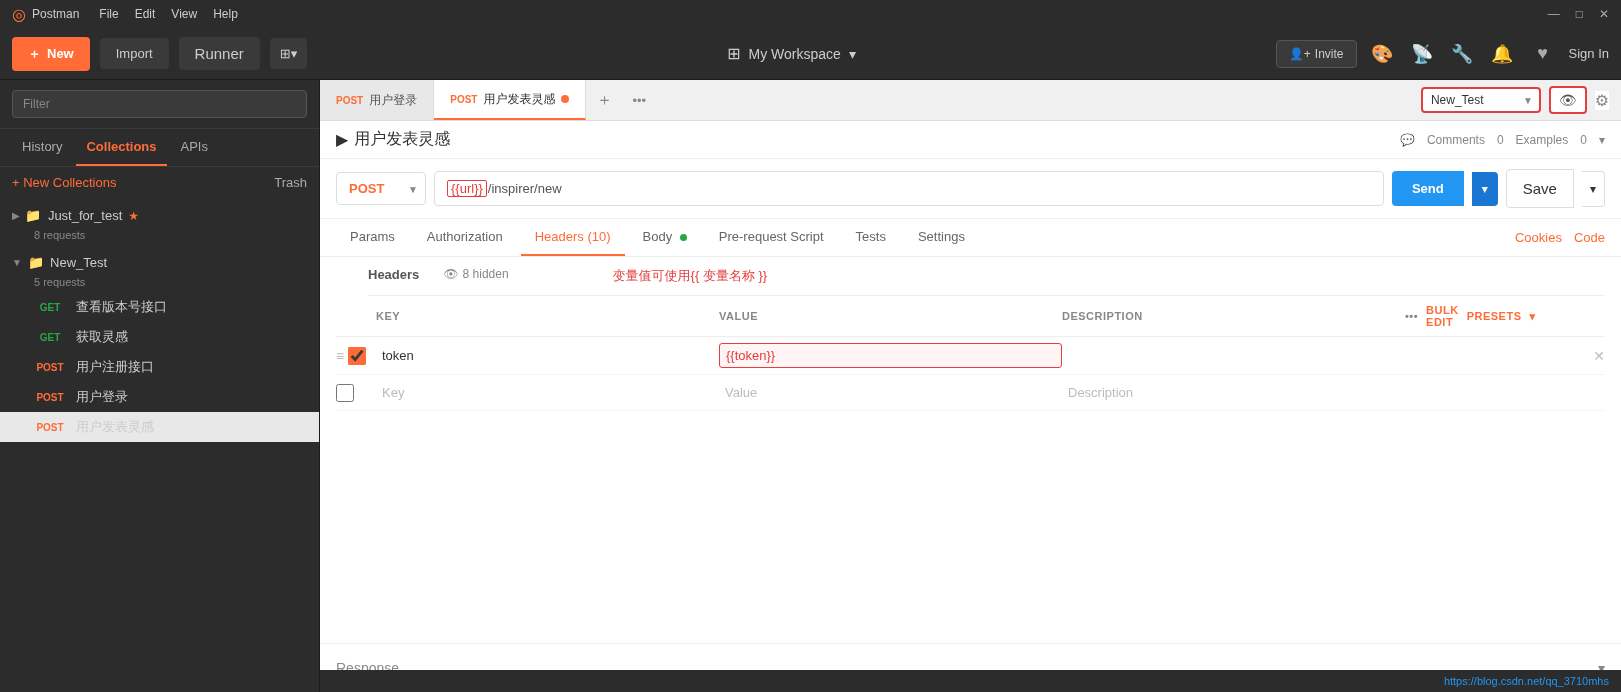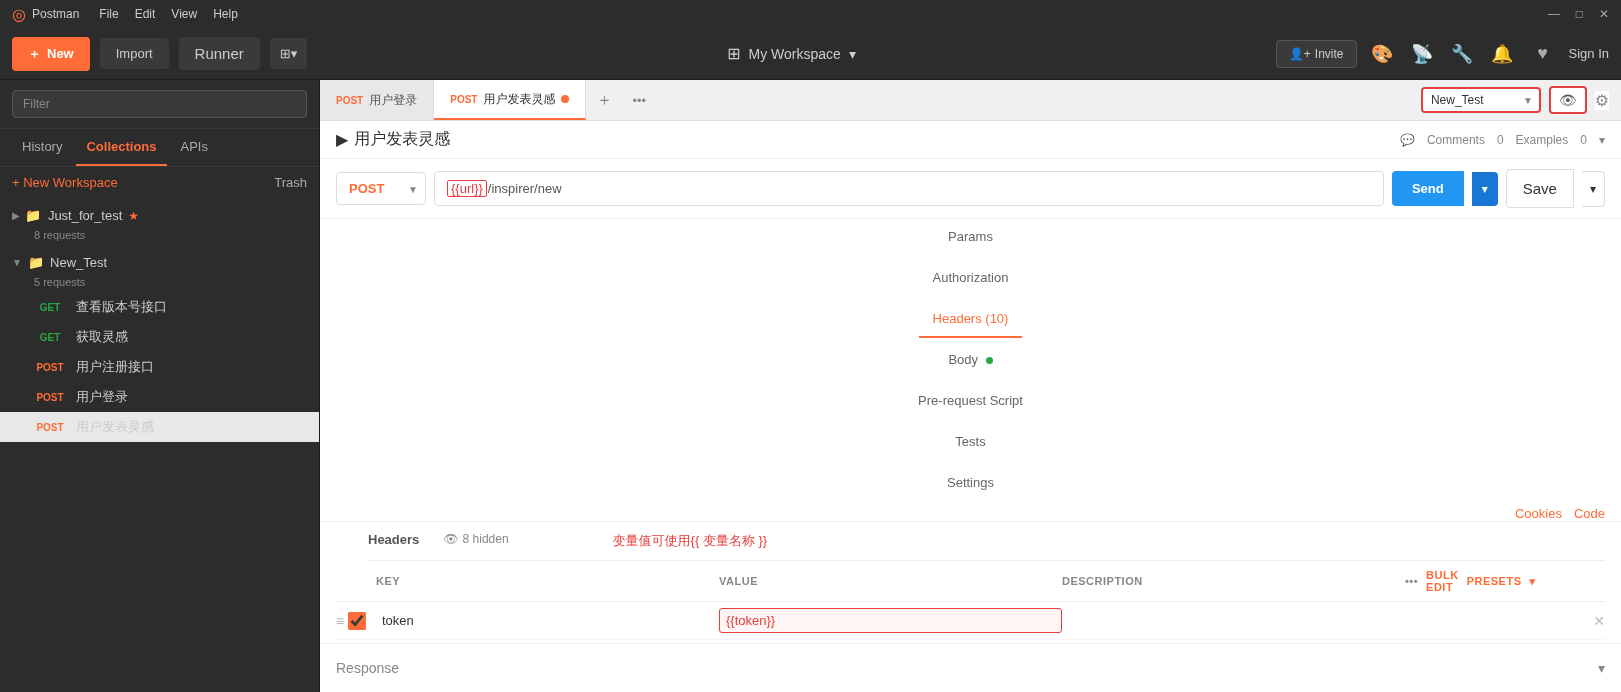--- a/index.html
+++ b/index.html
@@ -492,7 +492,7 @@
         <div class="sidebar-tab">APIs</div>
       </div>
       <div class="sidebar-actions">
-        <button class="btn-new-collection">+ New Workspace</button>
+        <button class="btn-new-collection">+ New Collections</button>
         <button class="btn-trash">Trash</button>
       </div>
 

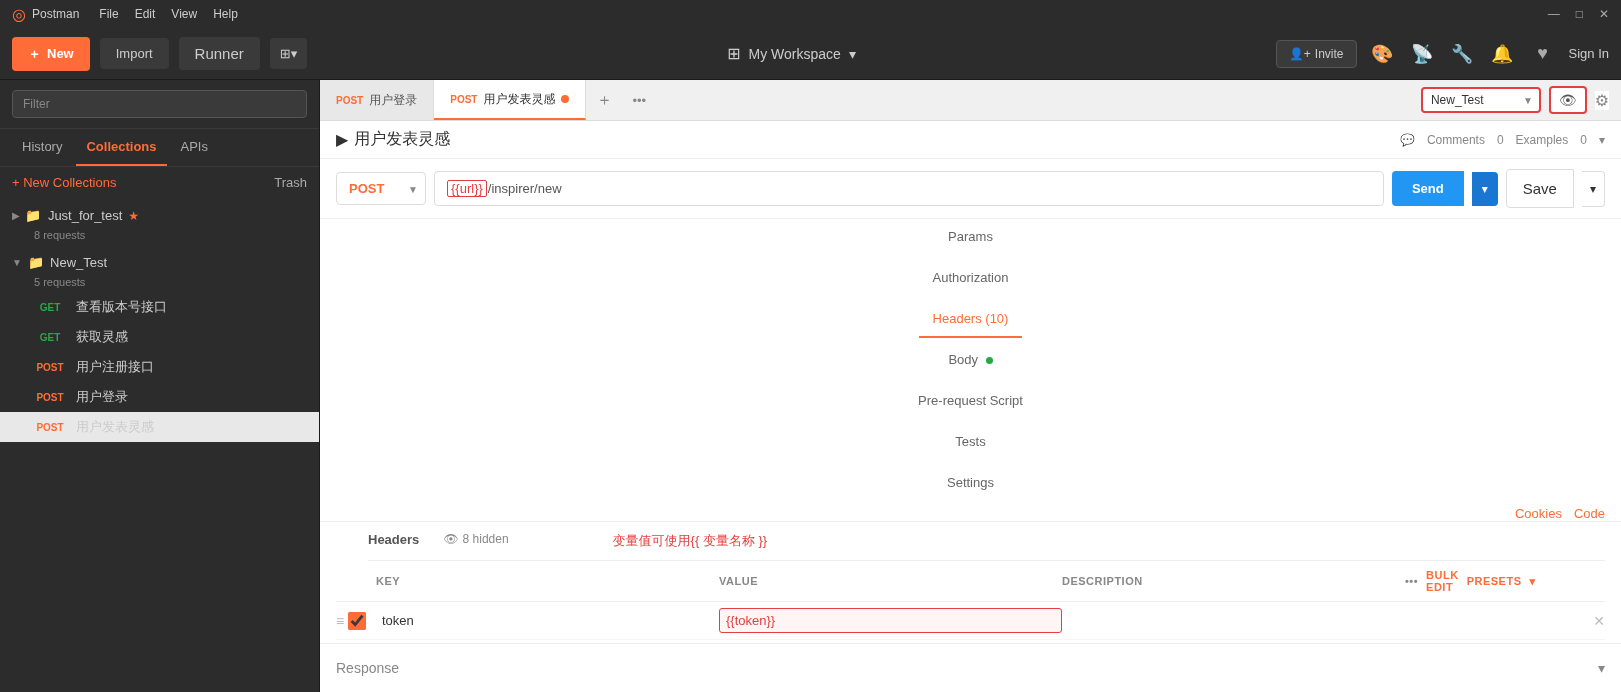--- a/index.html
+++ b/index.html
@@ -336,7 +336,6 @@
       border-bottom: 1px solid #eee;
       background: #fff;
       gap: 4px;
-      flex-direction: column;
     }
     .req-tab {
       padding: 10px 14px;

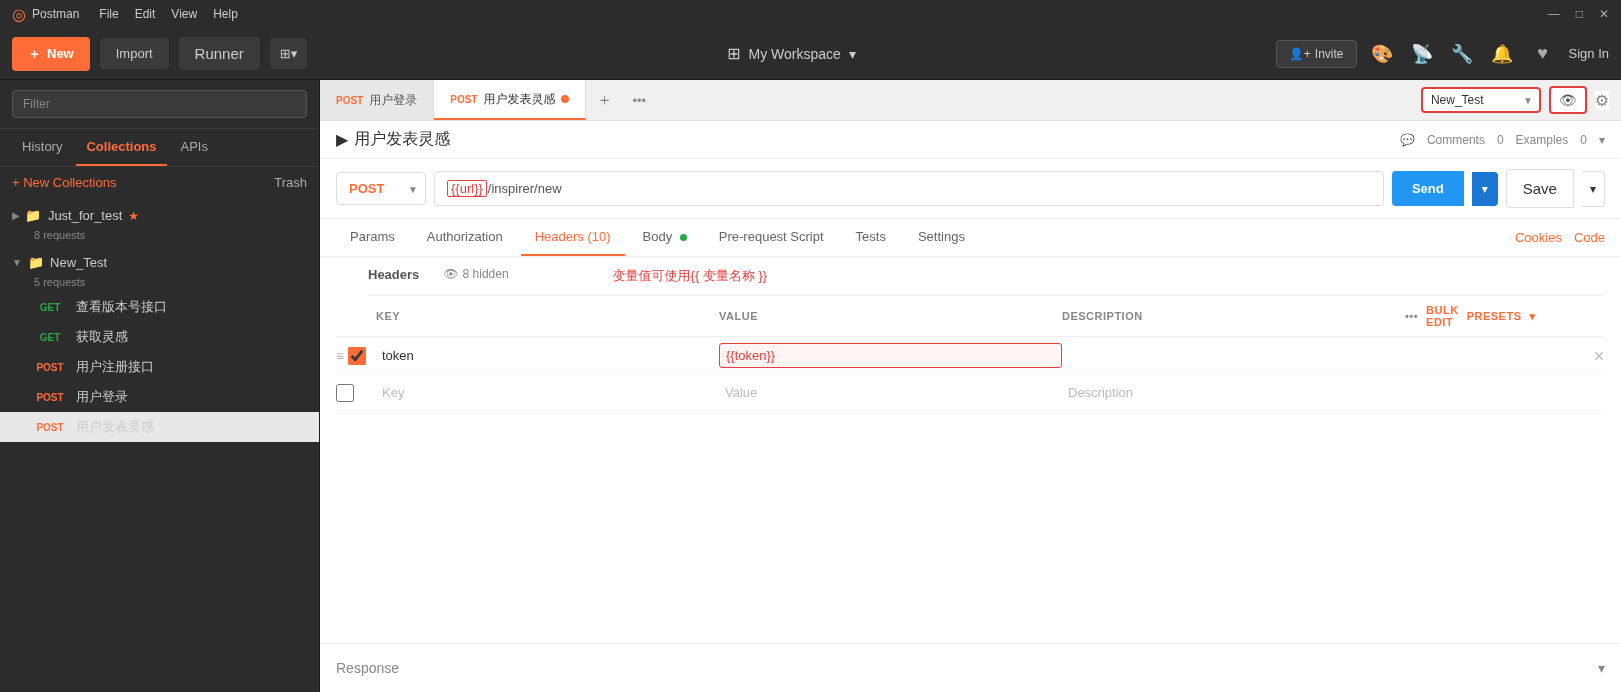--- a/index.html
+++ b/index.html
@@ -668,6 +668,9 @@
         <span style="float:right; cursor:pointer;">▾</span>
       </div>
 
+      <div class="status-bar" style="position:absolute; bottom:0; left:0; right:0;">
+        <span class="url-status">https://blog.csdn.net/qq_3710mhs</span>
+      </div>
 
     </div>
   </div>

